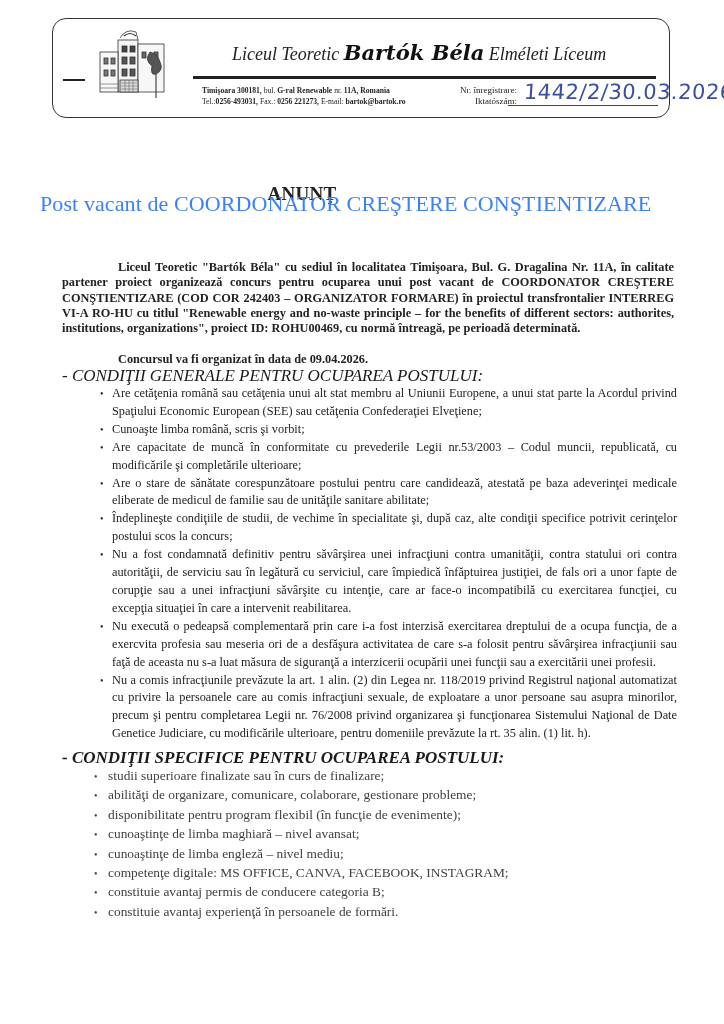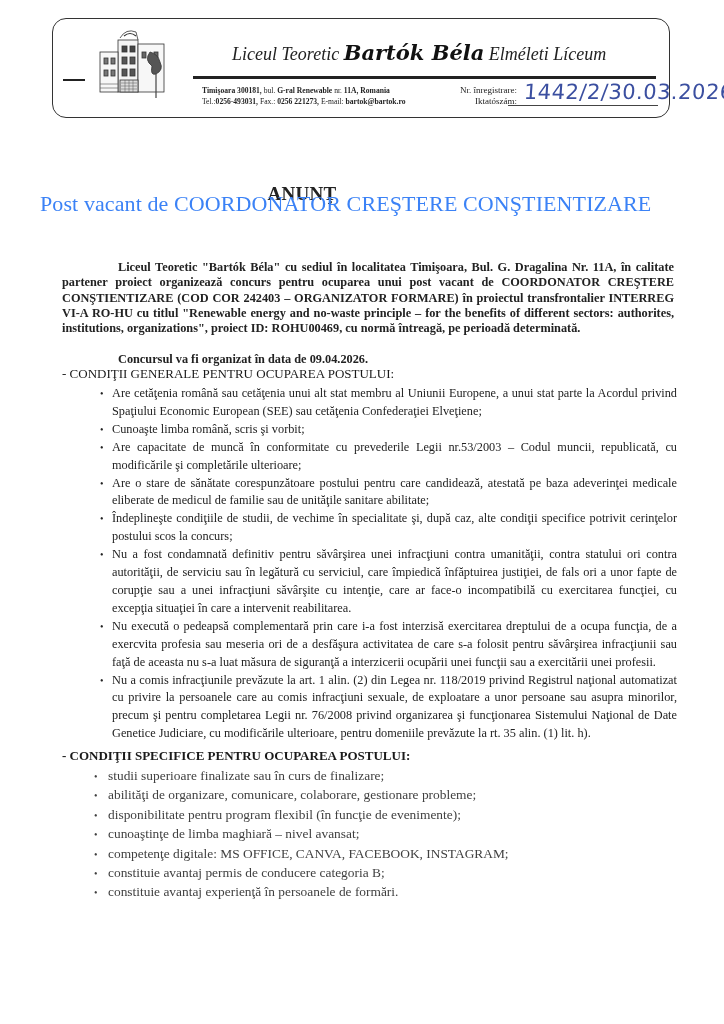--- a/index.html
+++ b/index.html
@@ -57,7 +57,7 @@
     .intro p { margin: 0; text-indent: 56px; }
     .intro .date-line { text-indent: 56px; margin-top: 16px; }
     .section-heading {
-      position: absolute; left: 62px; font-size: 13px; color: #1a1a1a; white-space: nowrap;
+      position: absolute; left: 62px; font-size: 17px; color: #1a1a1a; white-space: nowrap; font-style: italic;
     }
     .section-heading.bold { font-weight: bold; }
     ul.conds {

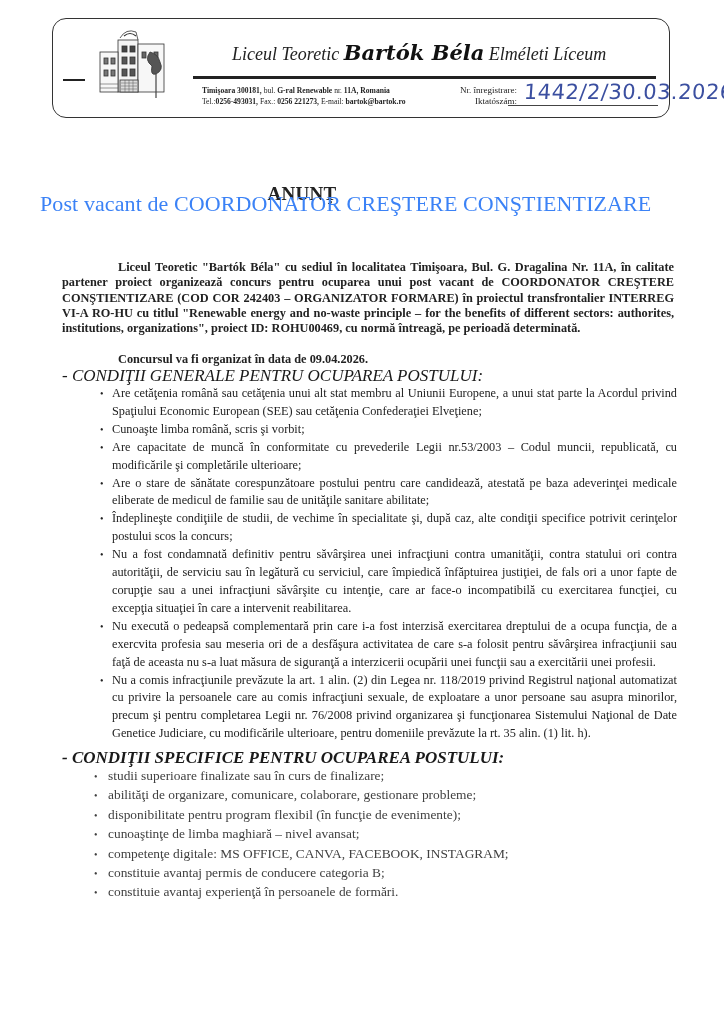--- a/index.html
+++ b/index.html
@@ -154,6 +154,7 @@
     <li><span class="bullet">•</span><span>abilităţi de organizare, comunicare, colaborare, gestionare probleme;</span></li>
     <li><span class="bullet">•</span><span>disponibilitate pentru program flexibil (în funcţie de evenimente);</span></li>
     <li><span class="bullet">•</span><span>cunoaştinţe de limba maghiară – nivel avansat;</span></li>
+    <li><span class="bullet">•</span><span>cunoaştinţe de limba engleză – nivel mediu;</span></li>
     <li><span class="bullet">•</span><span>competenţe digitale: MS OFFICE, CANVA, FACEBOOK, INSTAGRAM;</span></li>
     <li><span class="bullet">•</span><span>constituie avantaj permis de conducere categoria B;</span></li>
     <li><span class="bullet">•</span><span>constituie avantaj experienţă în persoanele de formări.</span></li>

